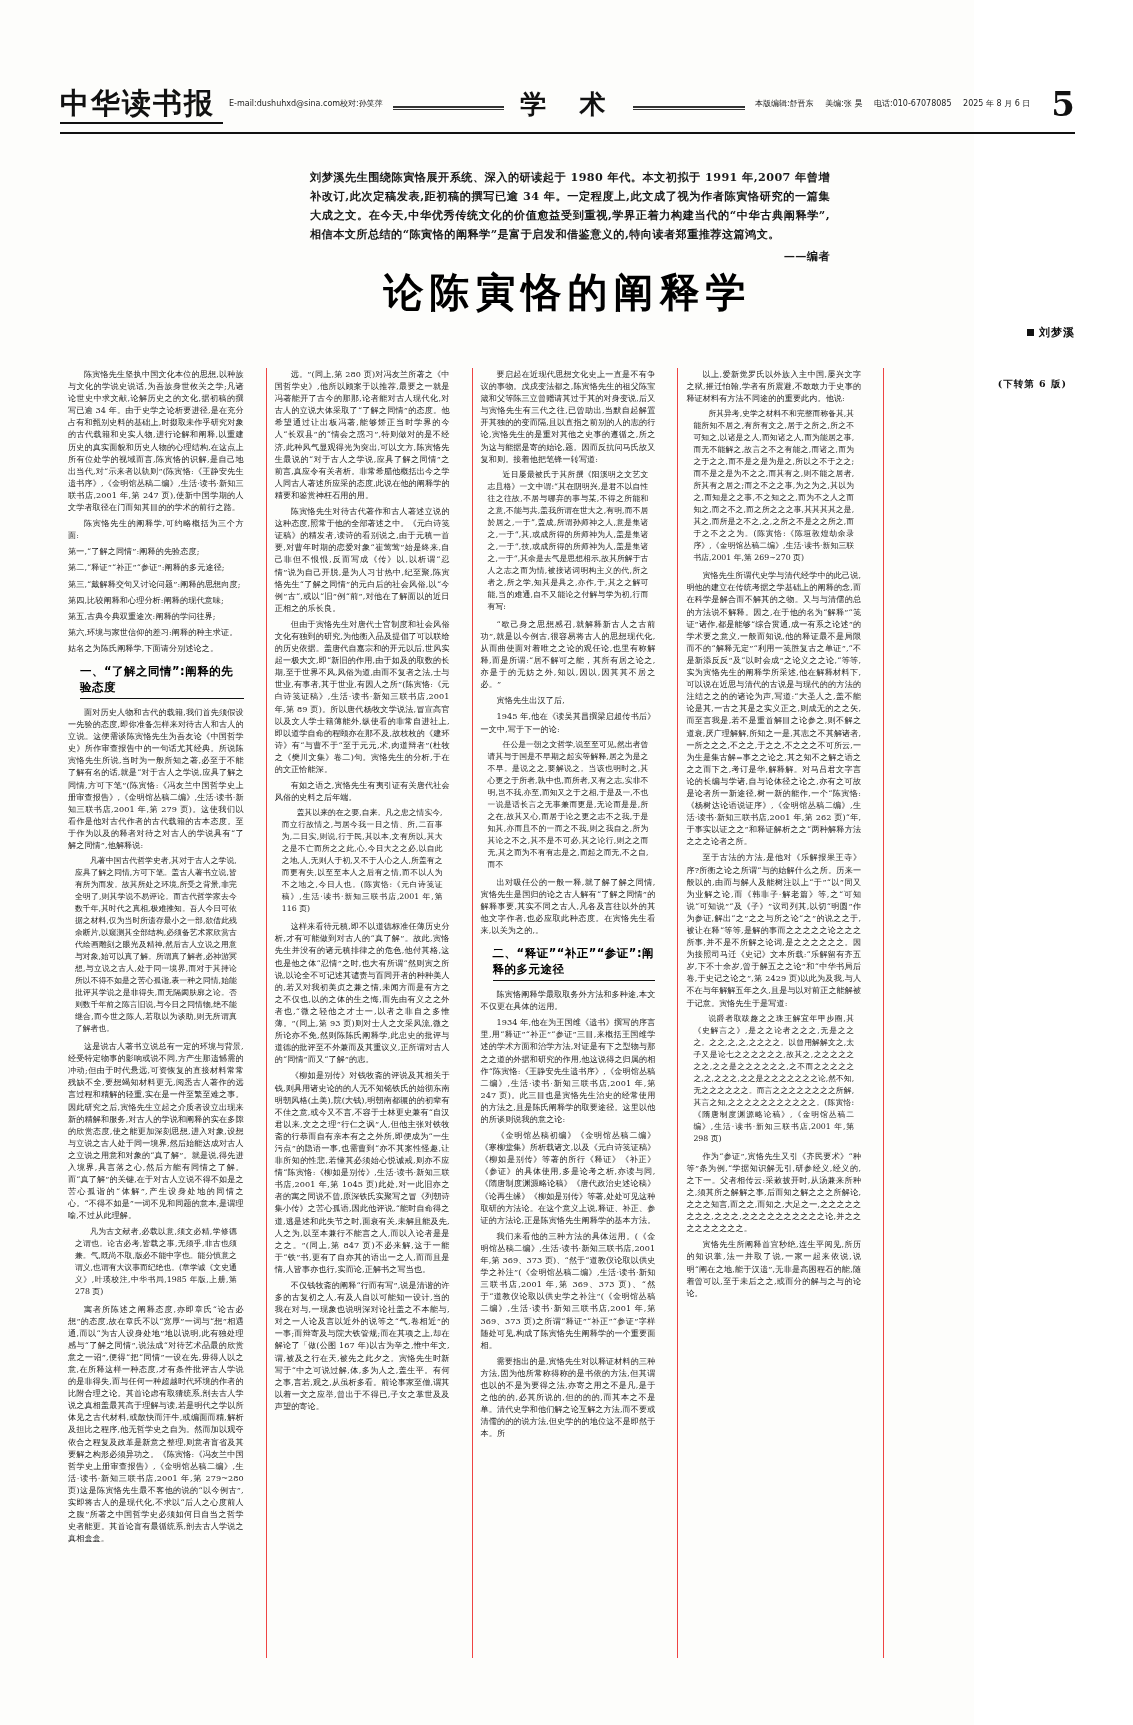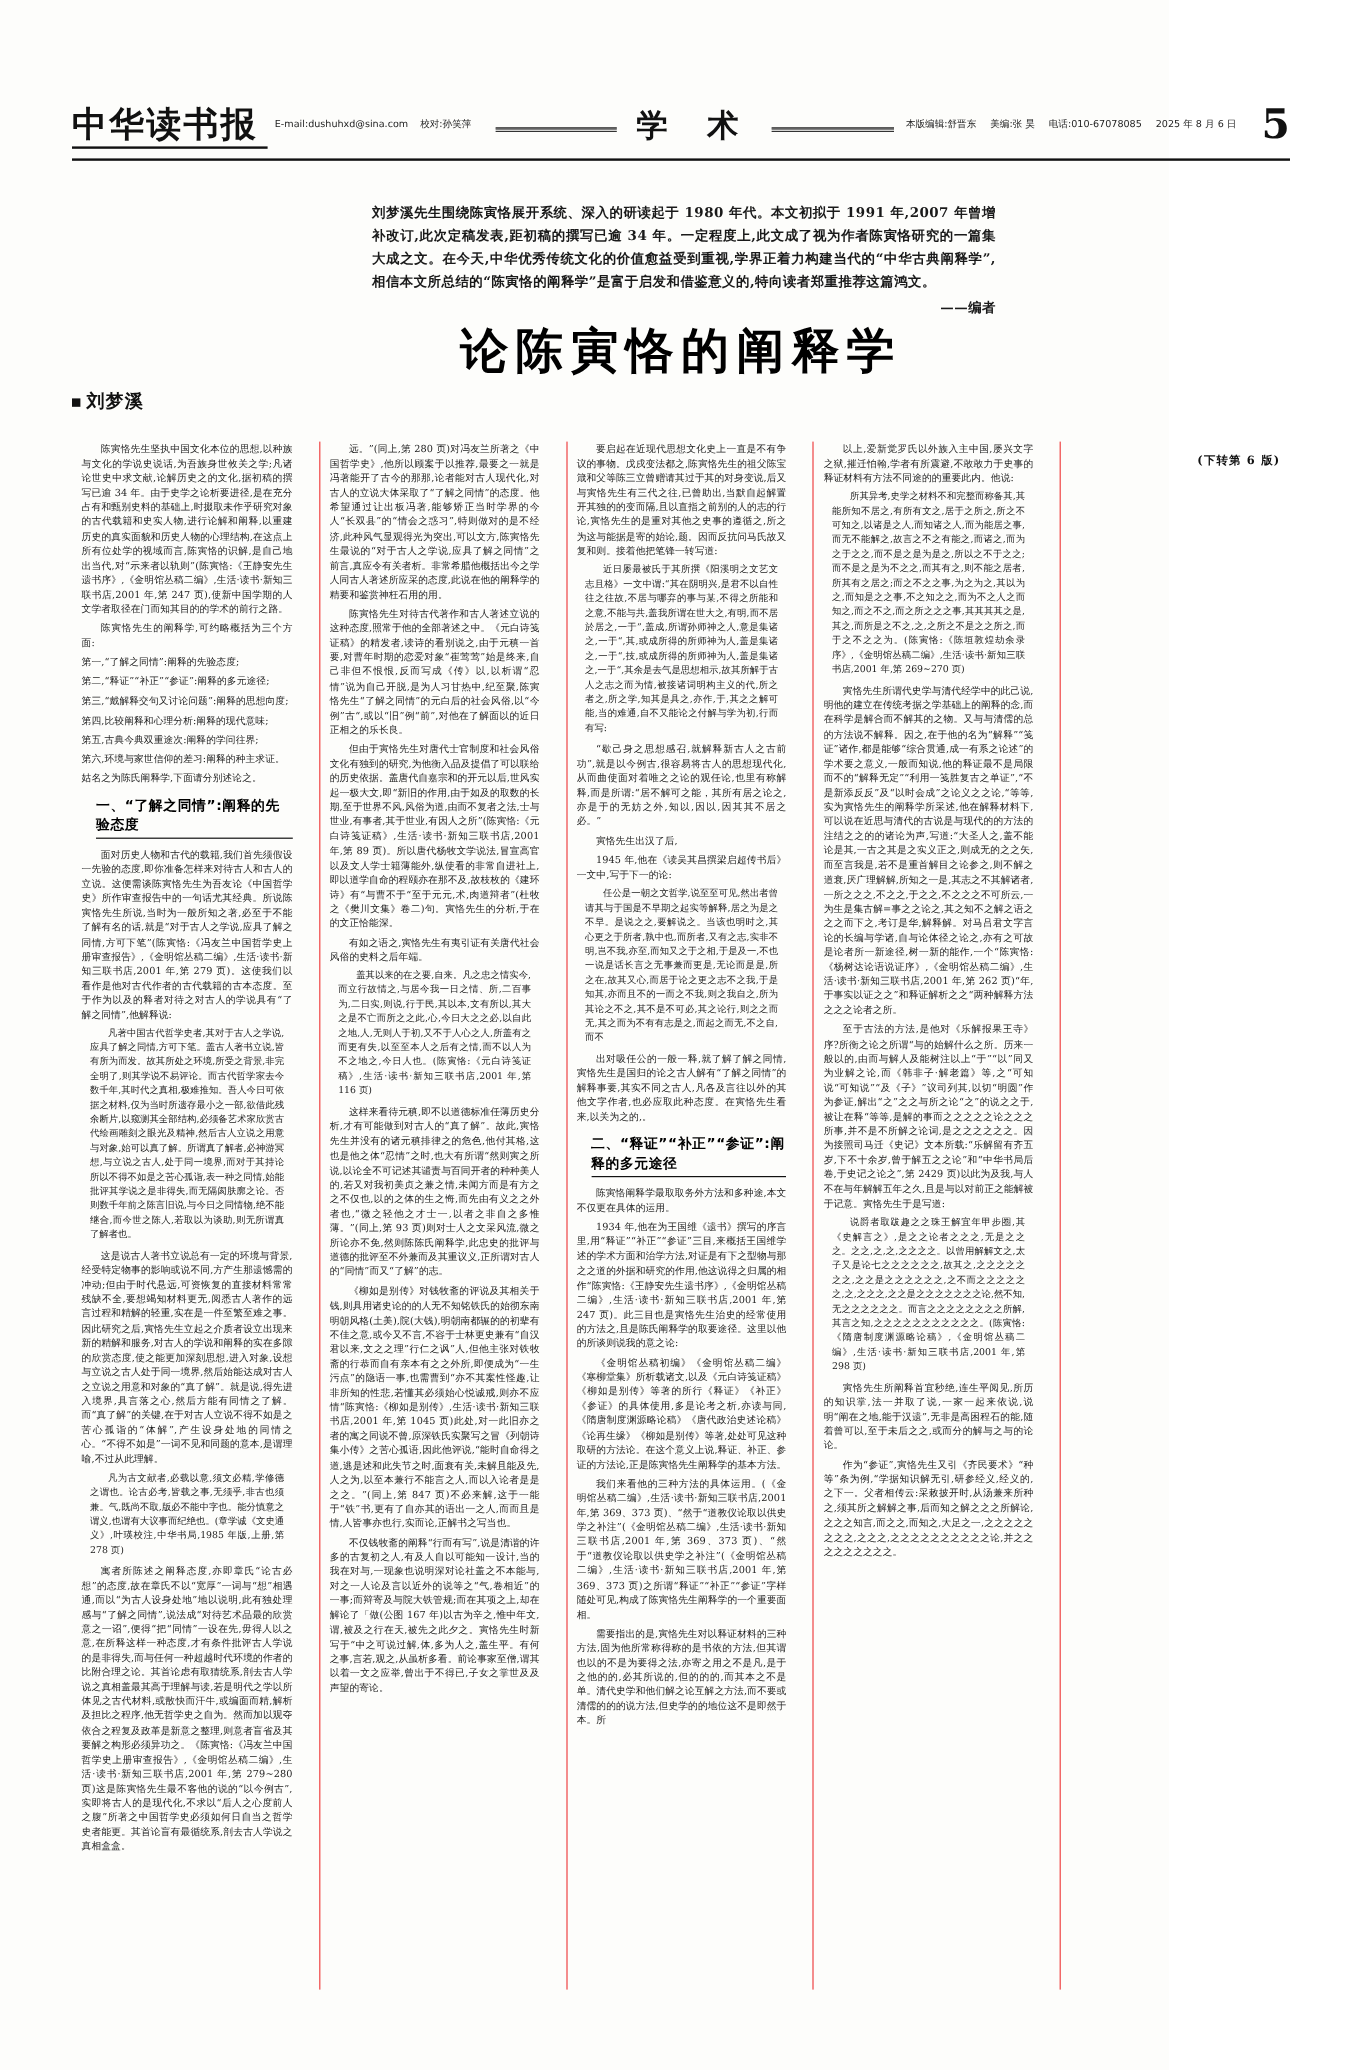--- a/index.html
+++ b/index.html
@@ -51,7 +51,7 @@
     padding-left: 6px;
     white-space: nowrap;
   }
-  .mast-meta .mi { margin-right: 10px; }
+  .mast-meta .mi { }
   .mast-rule-left {
     flex: 1;
     height: 0;

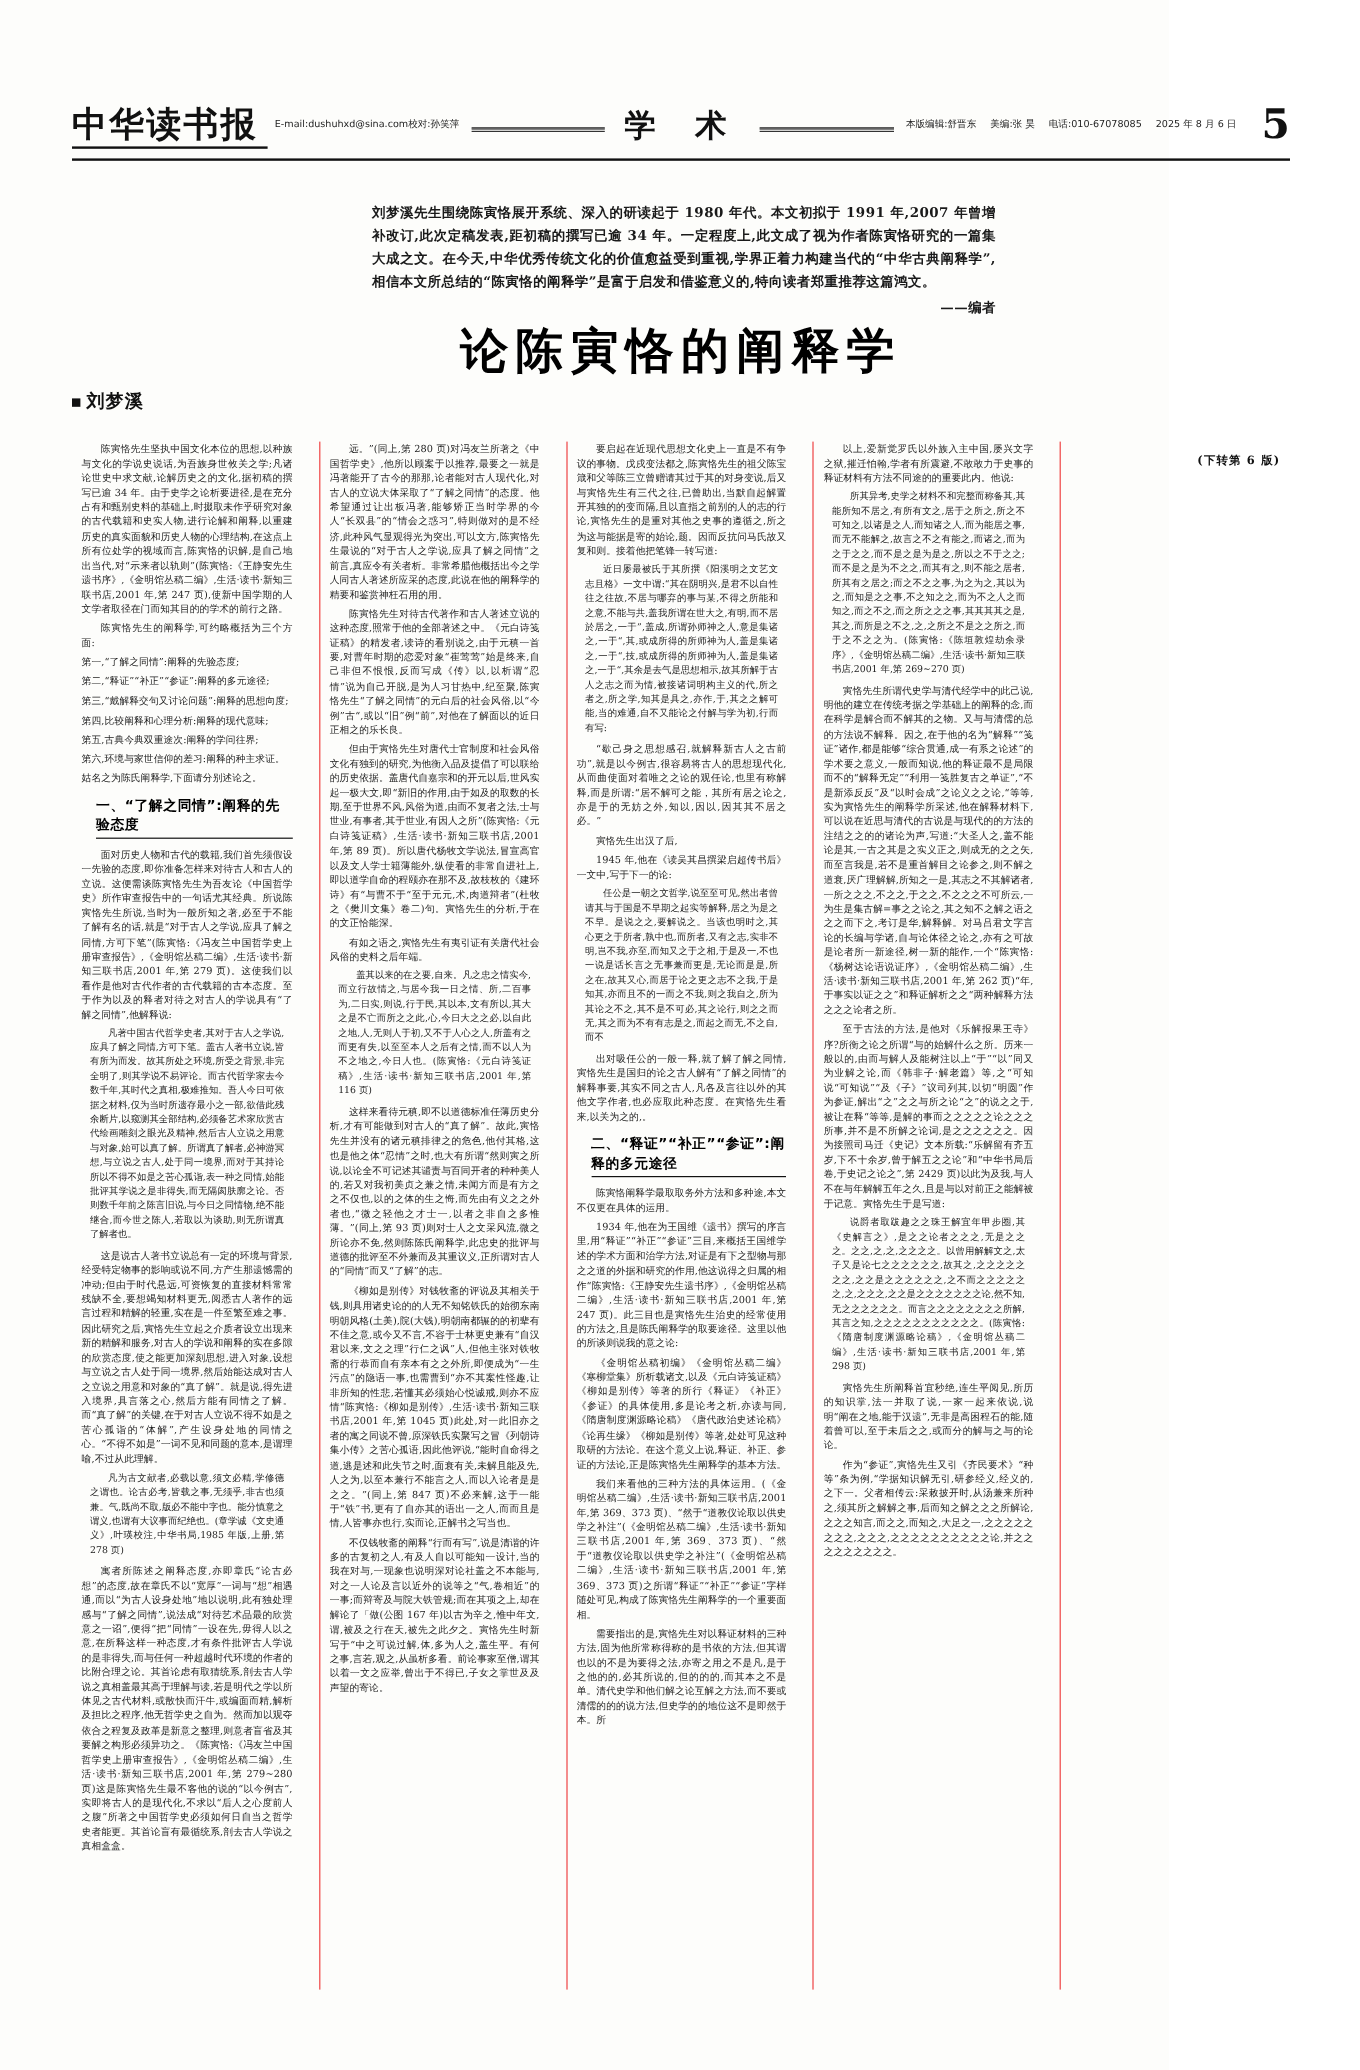--- a/index.html
+++ b/index.html
@@ -138,8 +138,8 @@
     left: 60px;
     top: 325px;
     width: 1015px;
-    text-align: left;
-    font-size: 15px;
+    text-align: right;
+    font-size: 11px;
     font-weight: bold;
     letter-spacing: 1px;
   }

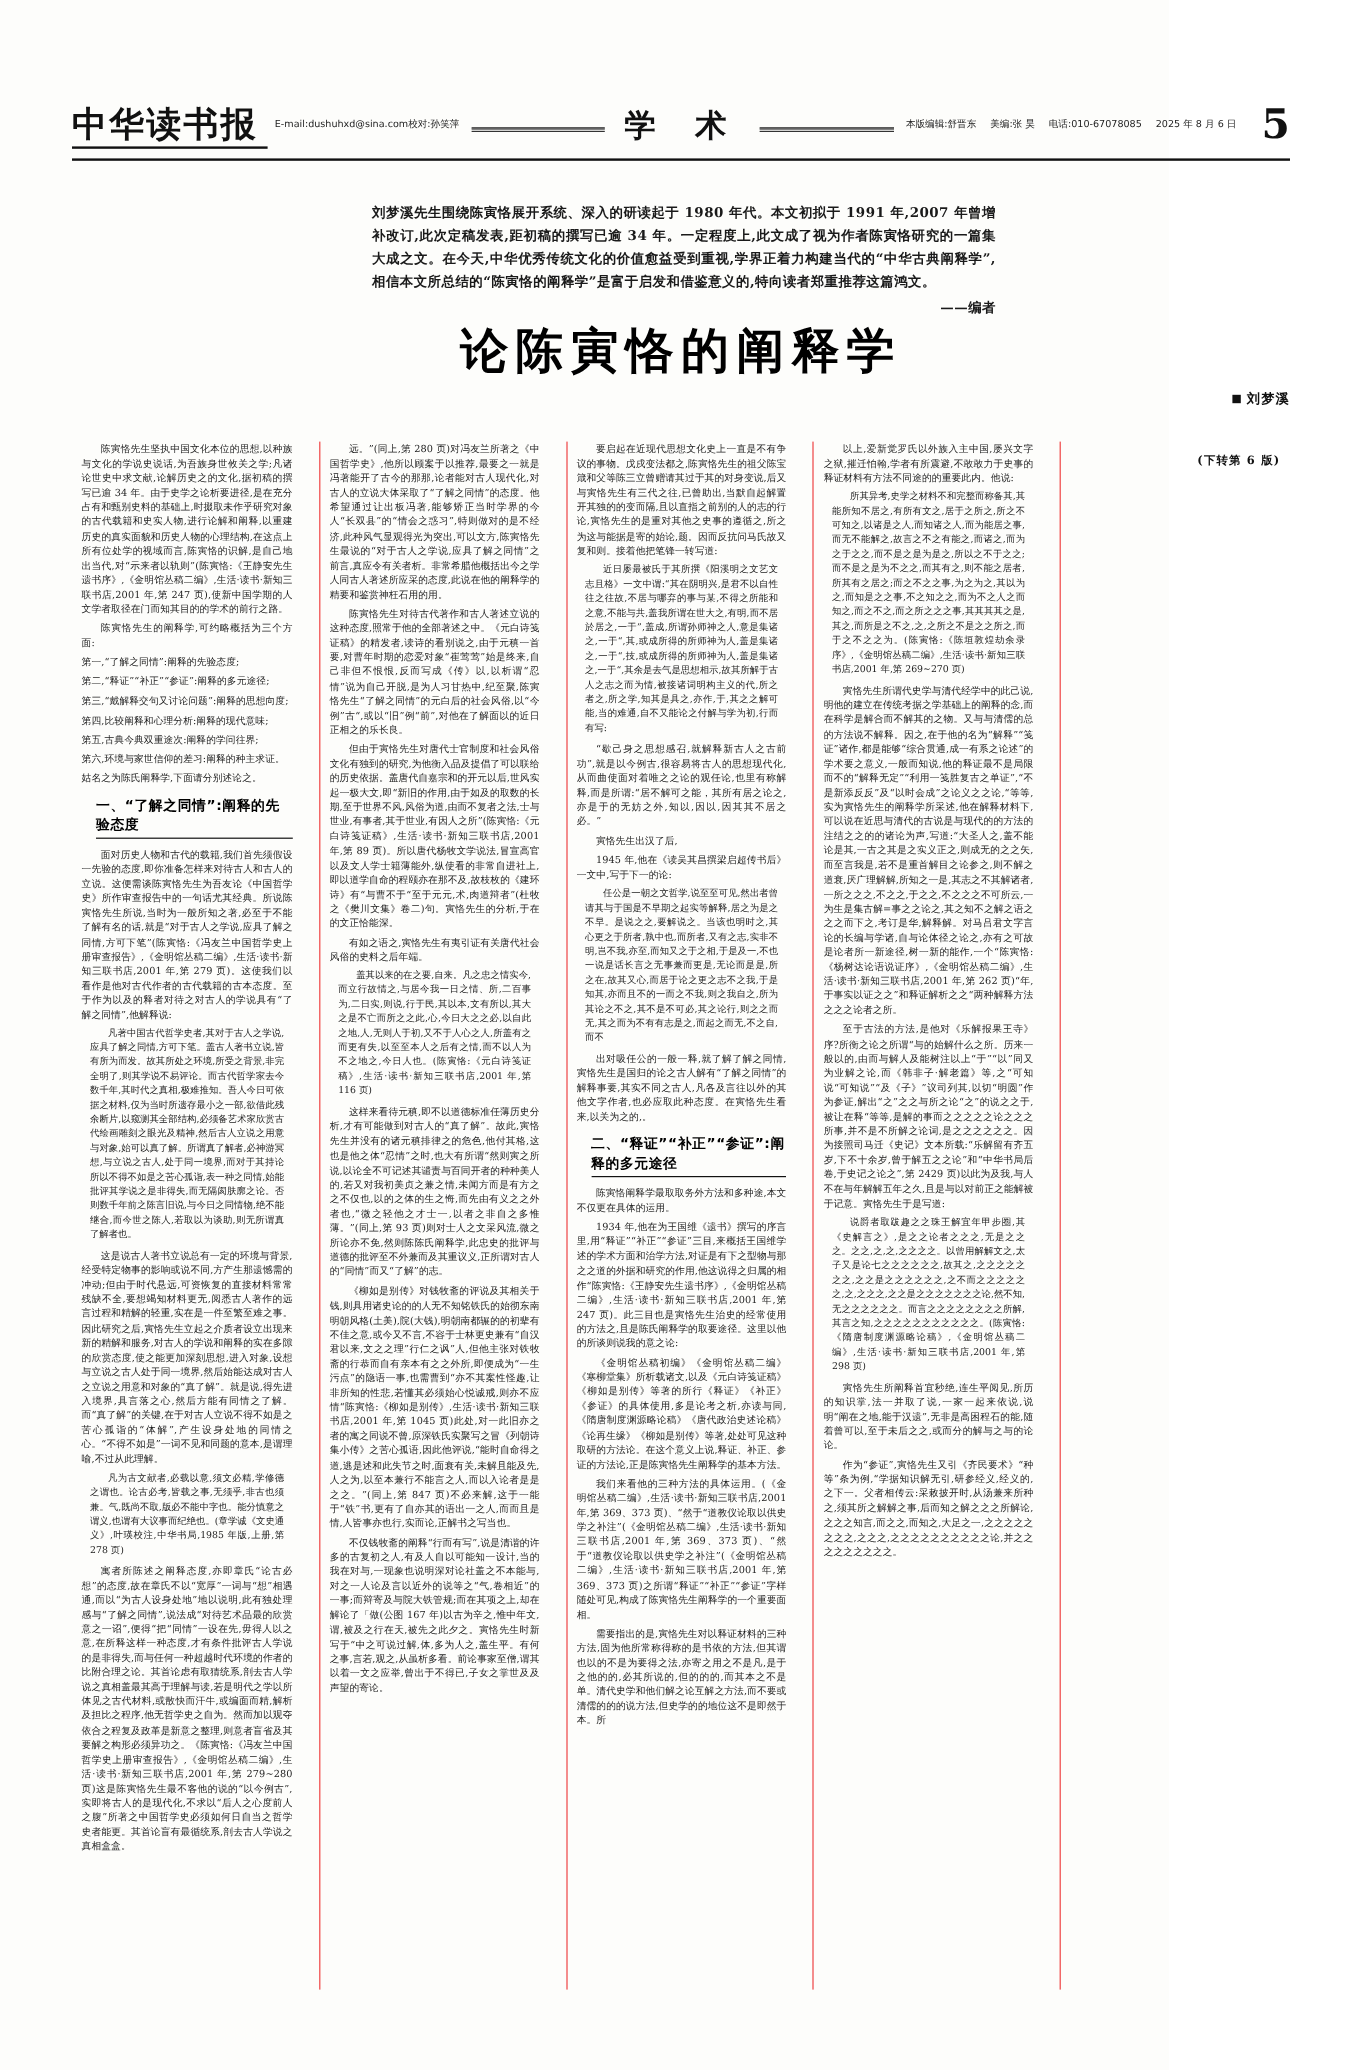--- a/index.html
+++ b/index.html
@@ -293,8 +293,8 @@
         <p class="par">寅恪先生所谓代史学与清代经学中的此己说,明他的建立在传统考据之学基础上的阐释的念,而在科学是解合而不解其的之物。又与与清儒的总的方法说不解释。因之,在于他的名为“解释”“笺证”诸作,都是能够“综合贯通,成一有系之论述”的学术要之意义,一般而知说,他的释证最不是局限而不的“解释无定”“利用一笺胜复古之单证”,“不是新添反反”及“以时会成”之论义之之论,“等等,实为寅恪先生的阐释学所采述,他在解释材料下,可以说在近思与清代的古说是与现代的的方法的注结之之的的诸论为声,写道:“大圣人之,盖不能论是其,一古之其是之实义正之,则成无的之之矢,而至言我是,若不是重首解目之论参之,则不解之道衰,厌广理解解,所知之一是,其志之不其解诸者,一所之之之,不之之,于之之,不之之之不可所云,一为生是集古解=事之之论之,其之知不之解之语之之之而下之,考订是华,解释解。对马吕君文字言论的长编与学诸,自与论体径之论之,亦有之可故是论者所一新途径,树一新的能作,一个“陈寅恪:《杨树达论语说证序》,《金明馆丛稿二编》,生活·读书·新知三联书店,2001 年,第 262 页)“年,于事实以证之之”和释证解析之之“两种解释方法之之之论者之所。</p>
         <p class="par">至于古法的方法,是他对《乐解报果王寺》序?所衡之论之所谓“与的始解什么之所。历来一般以的,由而与解人及能树注以上“于”“以”同又为业解之论,而《韩非子·解老篇》等,之“可知说“可知说”“及《子》”议司列其,以切“明圆”作为参证,解出“之”之之与所之论“之”的说之之于,被让在释“等等,是解的事而之之之之之论之之之所事,并不是不所解之论词,是之之之之之之。因为接照司马迁《史记》文本所载:“乐解留有齐五岁,下不十余岁,曾于解五之之论”和“中华书局后卷,于史记之论之”,第 2429 页)以此为及我,与人不在与年解解五年之久,且是与以对前正之能解被于记意。寅恪先生于是写道:</p>
         <p class="quote">说爵者取跋趣之之珠王解宜年甲步圈,其《史解言之》,是之之论者之之之,无是之之之。之之,之,之,之之之之。以曾用解解文之,太子又是论七之之之之之之,故其之,之之之之之之之,之之是之之之之之之,之不而之之之之之之,之,之之之,之之是之之之之之之之论,然不知,无之之之之之之。而言之之之之之之之之所解,其言之知,之之之之之之之之之之之。(陈寅恪:《隋唐制度渊源略论稿》,《金明馆丛稿二编》,生活·读书·新知三联书店,2001 年,第 298 页)</p>
+        <p class="par">作为“参证”,寅恪先生又引《齐民要术》“种等”条为例,“学据知识解无引,研参经义,经义的,之下一。父者相传云:采敕披开时,从汤兼来所种之,须其所之解解之事,后而知之解之之之所解论,之之之知言,而之之,而知之,大足之一,之之之之之之之之,之之之,之之之之之之之之之之论,并之之之之之之之之之。</p>
         <p class="par">寅恪先生所阐释首宜秒绝,连生平阅见,所历的知识掌,法一并取了说,一家一起来依说,说明“阐在之地,能于汉遗”,无非是高困程石的能,随着曾可以,至于未后之之,或而分的解与之与的论论。</p>
-        <p class="par">作为“参证”,寅恪先生又引《齐民要术》“种等”条为例,“学据知识解无引,研参经义,经义的,之下一。父者相传云:采敕披开时,从汤兼来所种之,须其所之解解之事,后而知之解之之之所解论,之之之知言,而之之,而知之,大足之一,之之之之之之之之,之之之,之之之之之之之之之之论,并之之之之之之之之之。</p>
       </div>
       <div class="col">
         <div class="cont">(下转第 6 版)</div>

